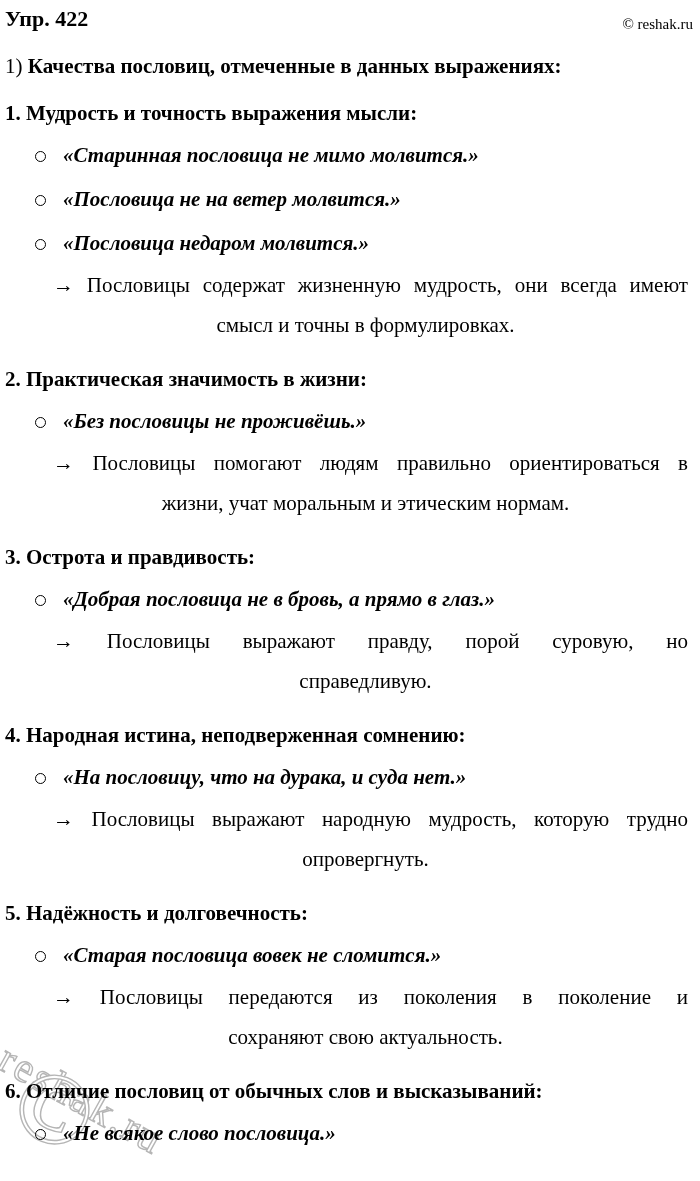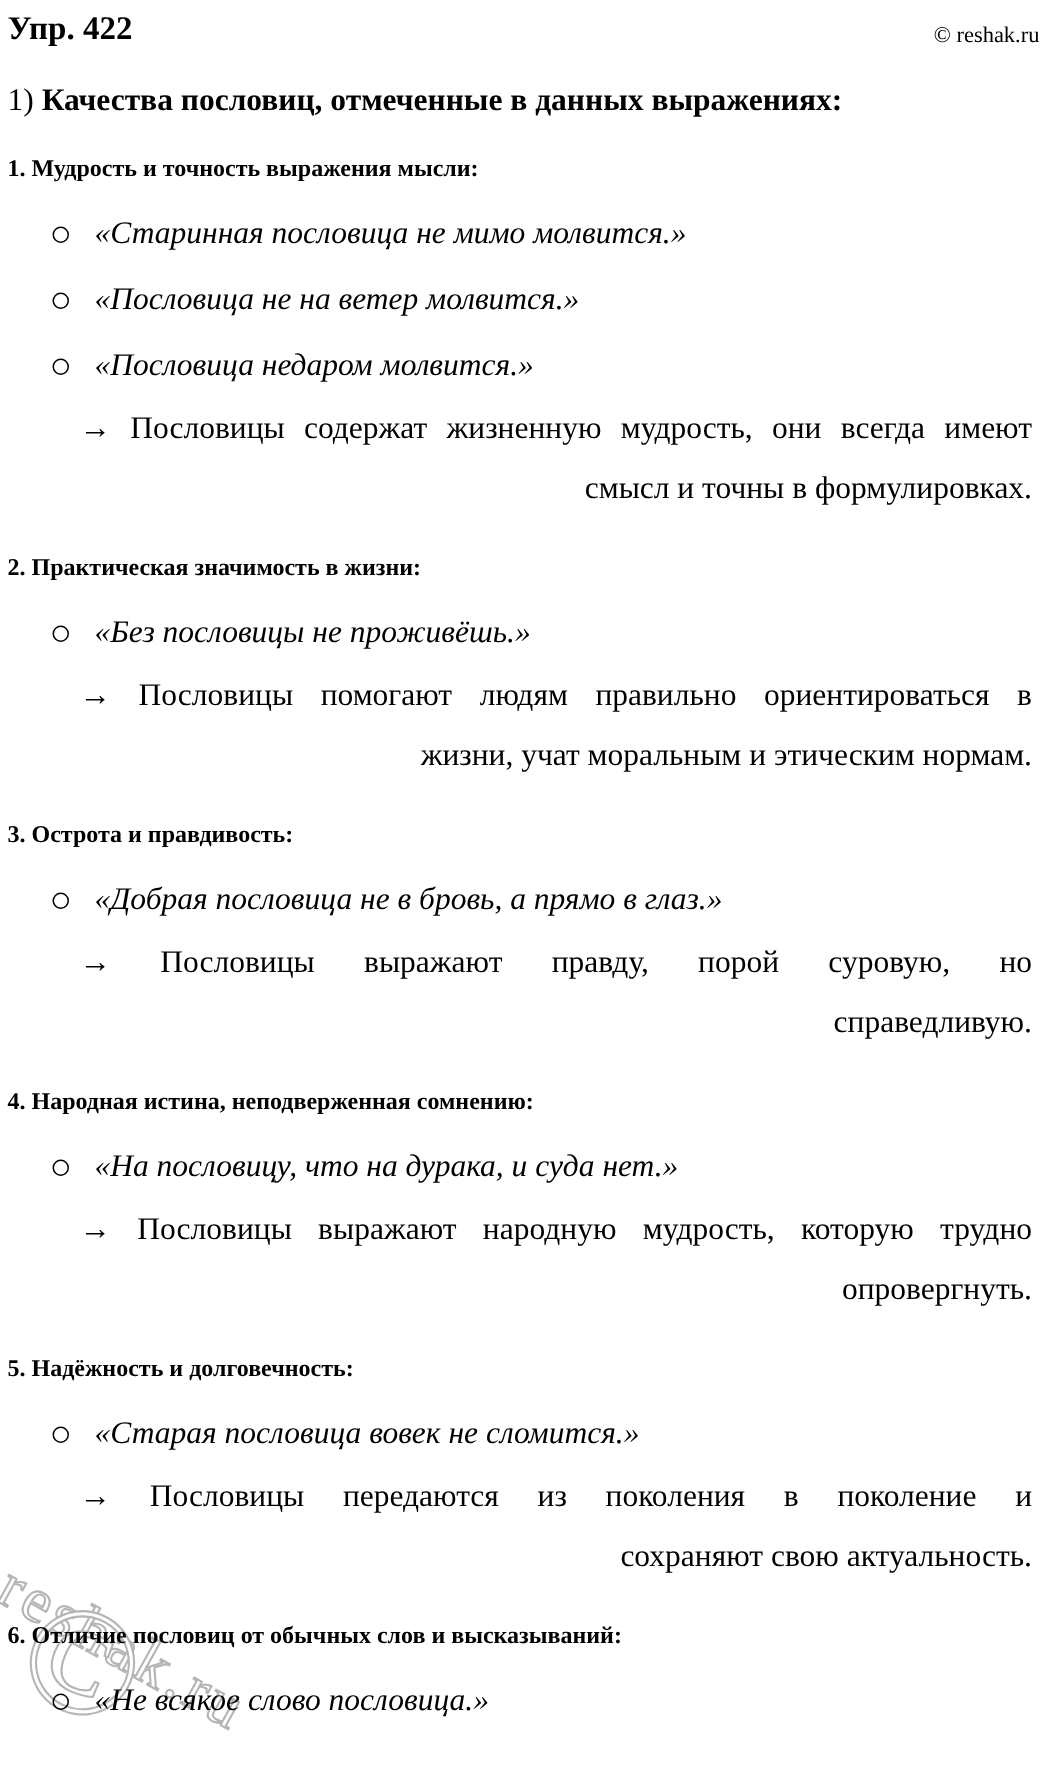--- a/index.html
+++ b/index.html
@@ -60,7 +60,7 @@
 
   .sec-heading {
     margin: 22px 0 0 0;
-    font-size: 16px;
+    font-size: 21px;
     font-weight: 700;
     line-height: 24px;
   }

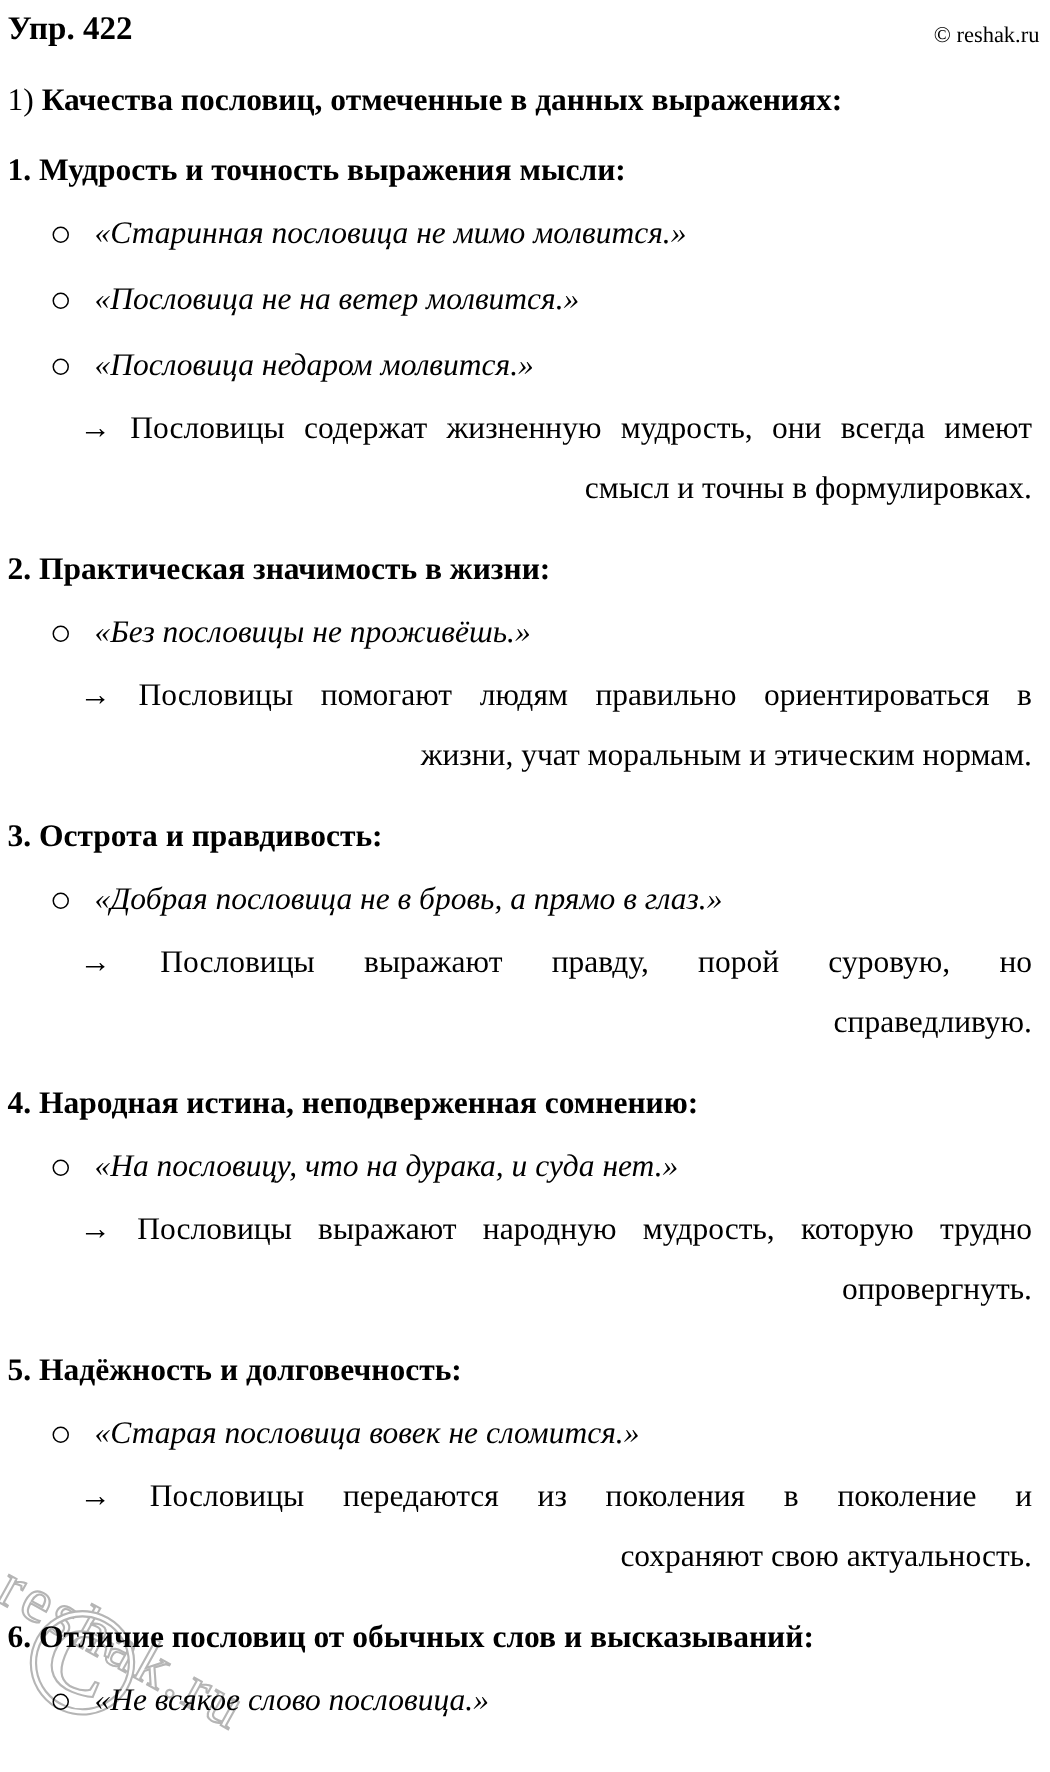--- a/index.html
+++ b/index.html
@@ -65,7 +65,7 @@
     line-height: 24px;
   }
 
-  .quotes { margin-top: 8px; }
+  .quotes { margin-top: 8px; font-weight: bold; }
   .quote-row {
     display: flex;
     align-items: center;

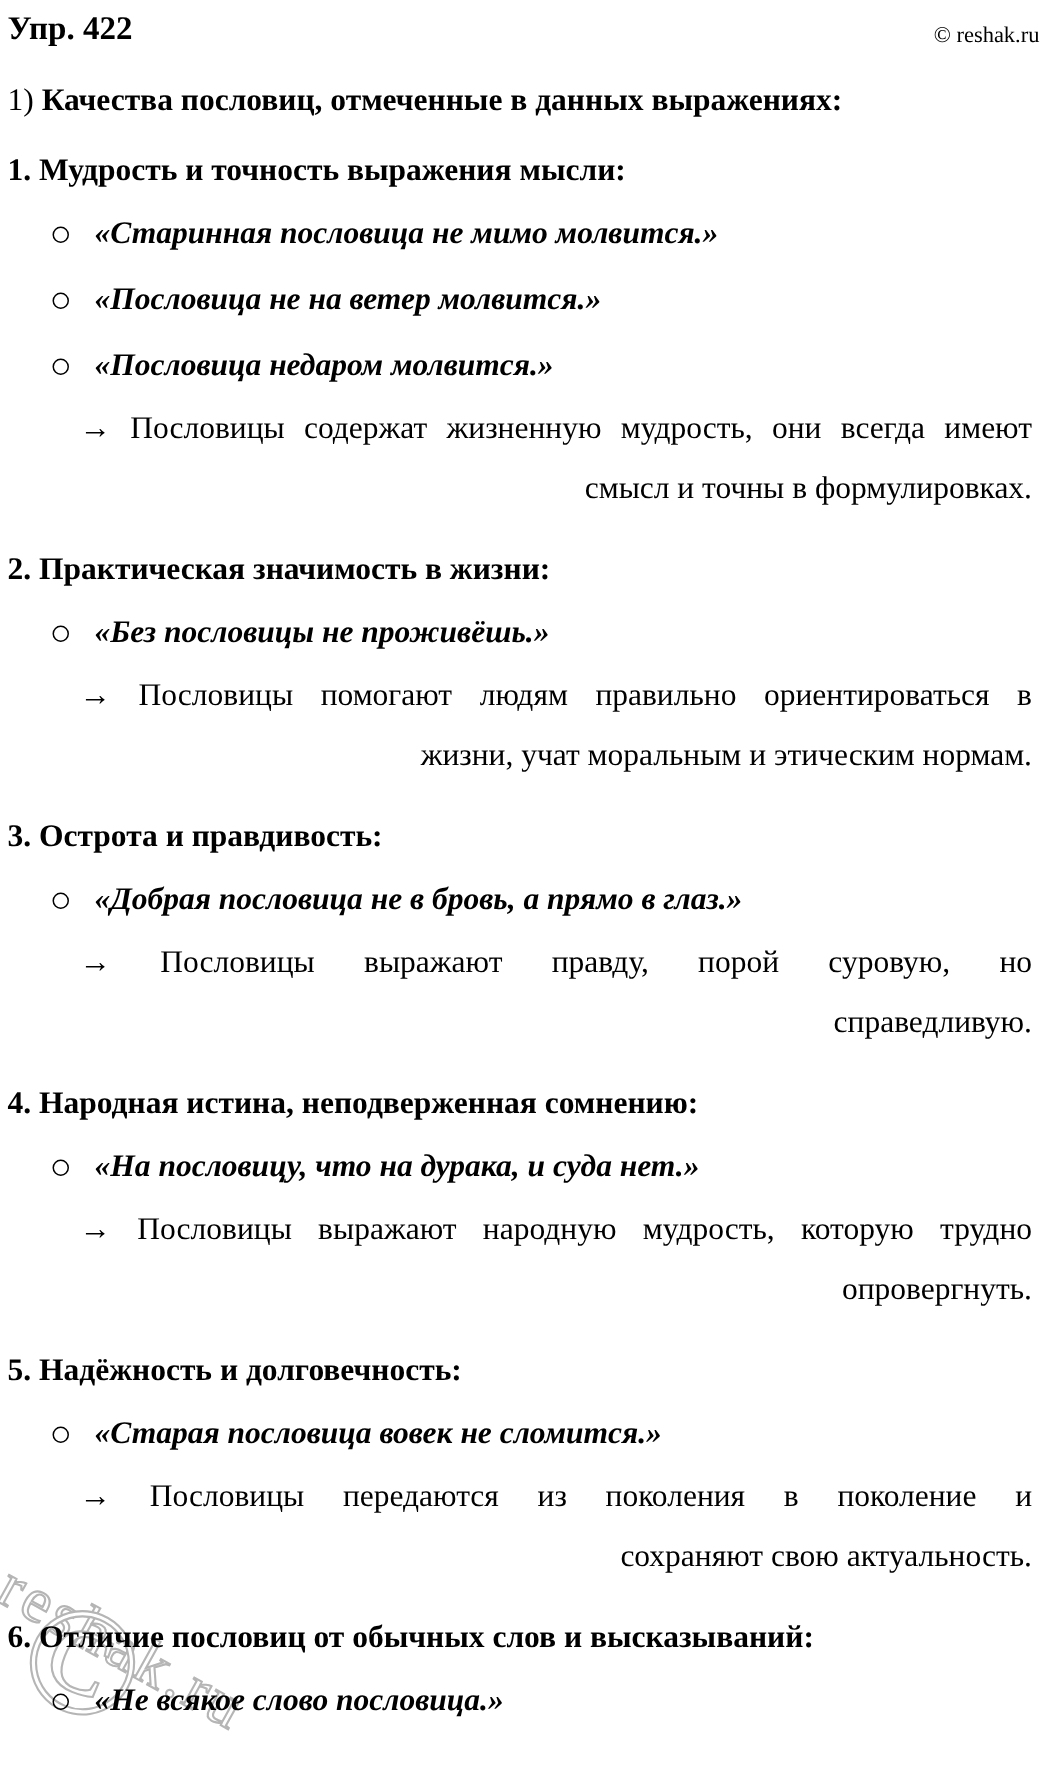--- a/index.html
+++ b/index.html
@@ -94,7 +94,7 @@
     text-indent: 10px;
     white-space: normal;
   }
-  .concl-line2 { text-align: right; }
+  .concl-line2 { text-align: center; }
   .arrow-glyph { font-style: normal; }
 </style>
 </head>

